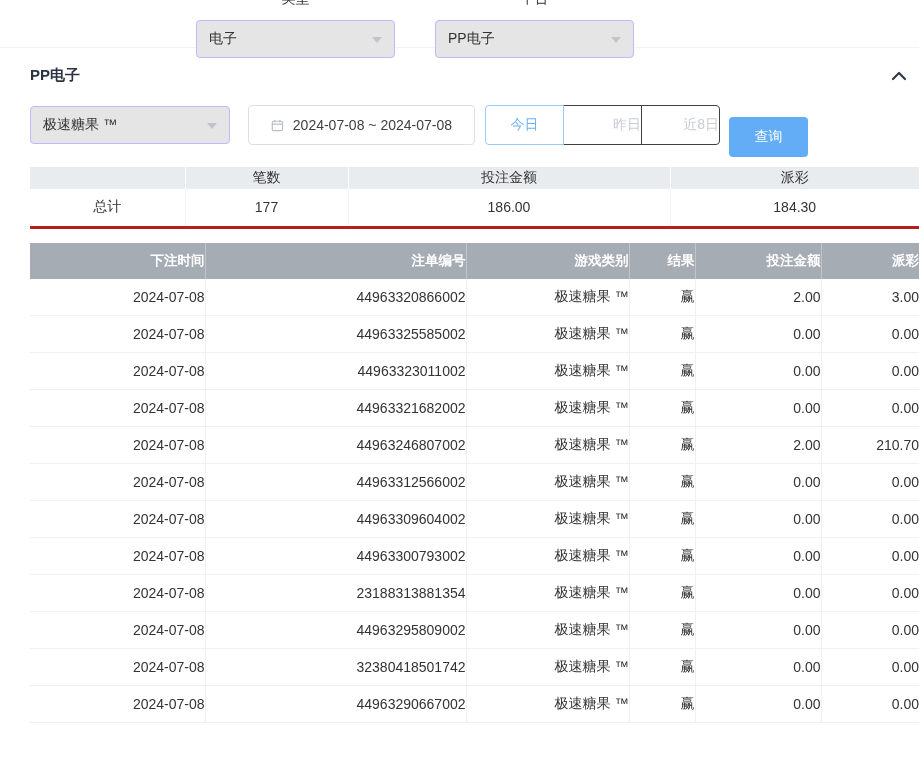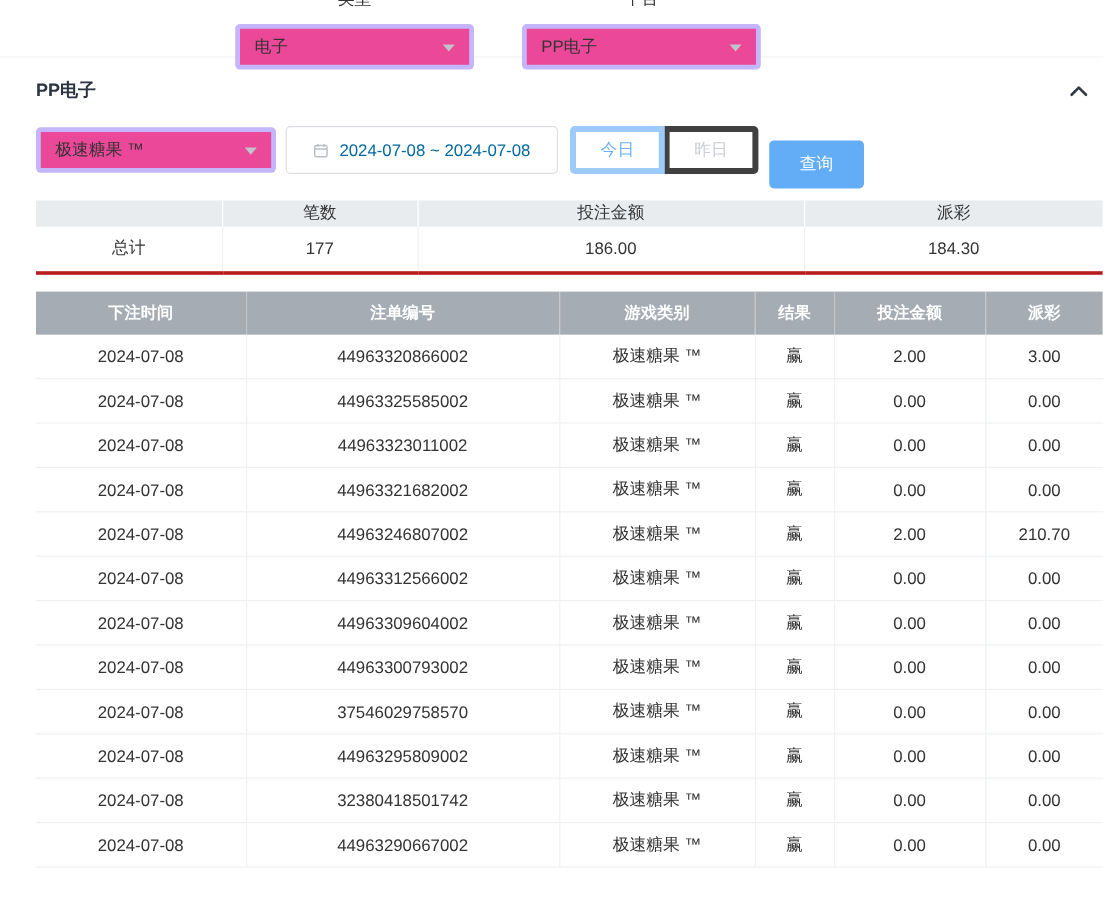--- a/index.html
+++ b/index.html
@@ -22,9 +22,9 @@
   .filter-label { color:#333; white-space:nowrap; }
   .select {
     position:relative; width:199px; height:38px;
-    border:4px solid #c4b5fd; border-radius:4px;
+    border:1px solid #c4b5fd; border-radius:4px;
     display:flex; align-items:center;
-    padding:0 30px 0 12px; background:#ec4899; cursor:pointer;
+    padding:0 30px 0 12px; background:#e5e5e5; cursor:pointer;
     color:#333;
   }
   .caret {

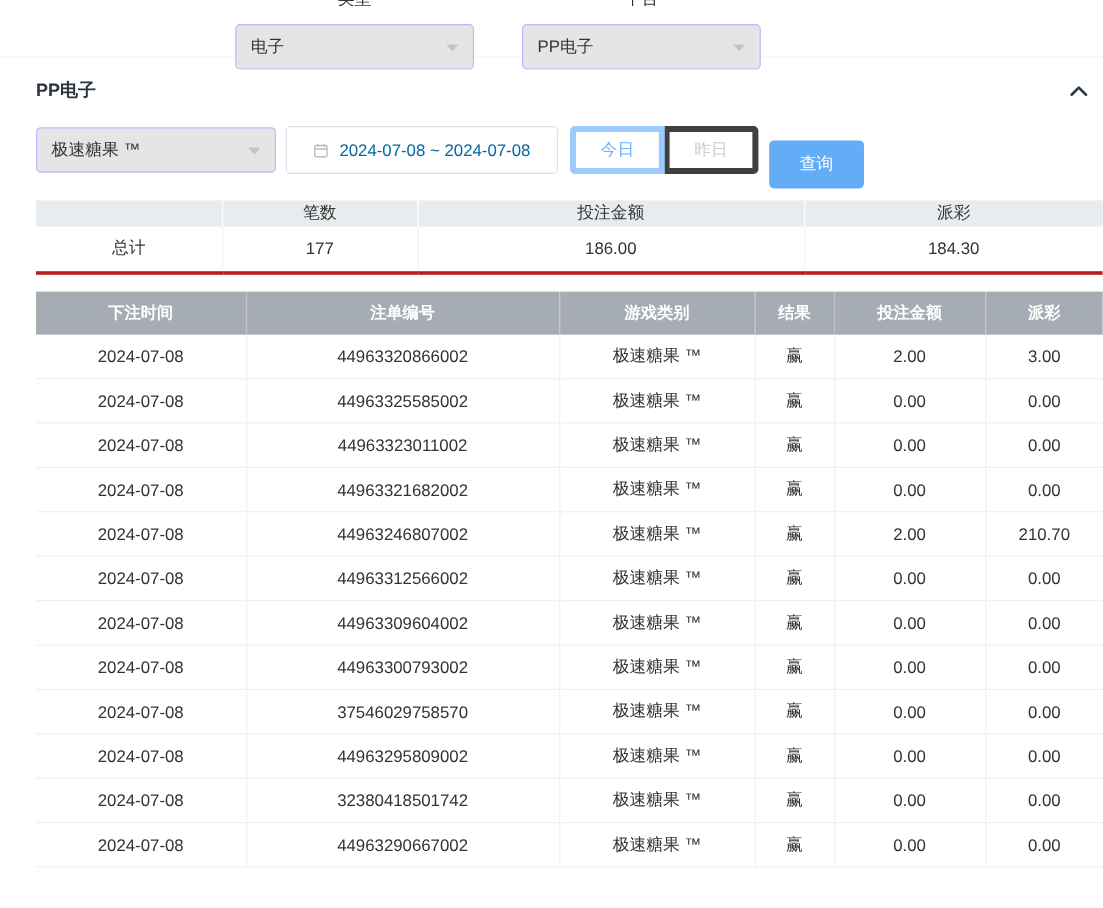--- a/index.html
+++ b/index.html
@@ -51,10 +51,10 @@
   .game-select { width:200px; height:38px; }
   .date-input {
     display:flex; align-items:center; gap:9px;
-    width:227px; height:40px; margin-left:8px;
+    width:227px; height:40px; margin-left:18px;
     border:1px solid #dcdfe6; border-radius:4px;
     padding:0 22px; background:#fff; cursor:pointer;
-    color:#0369a1; white-space:nowrap;
+    color:#404040; white-space:nowrap;
   }
   .btn-group { display:flex; margin-left:10px; }
   .btn-group .qbtn {

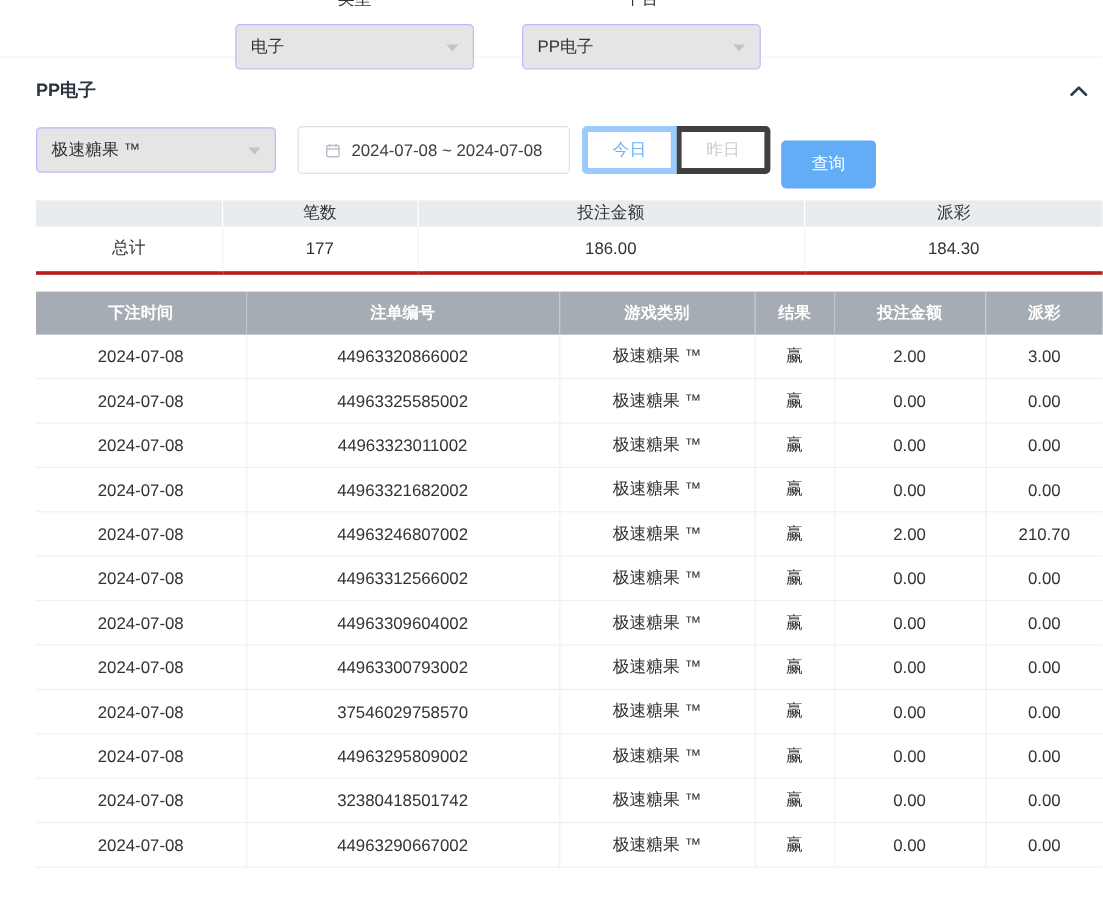--- a/index.html
+++ b/index.html
@@ -59,7 +59,7 @@
   .btn-group { display:flex; margin-left:10px; }
   .btn-group .qbtn {
     width:79px; height:40px; background:#fff;
-    border:5px solid #404040; color:#c9cdd4;
+    border:1px solid #404040; color:#c9cdd4;
     font-size:14px; cursor:pointer;
     font-family:inherit;
   }

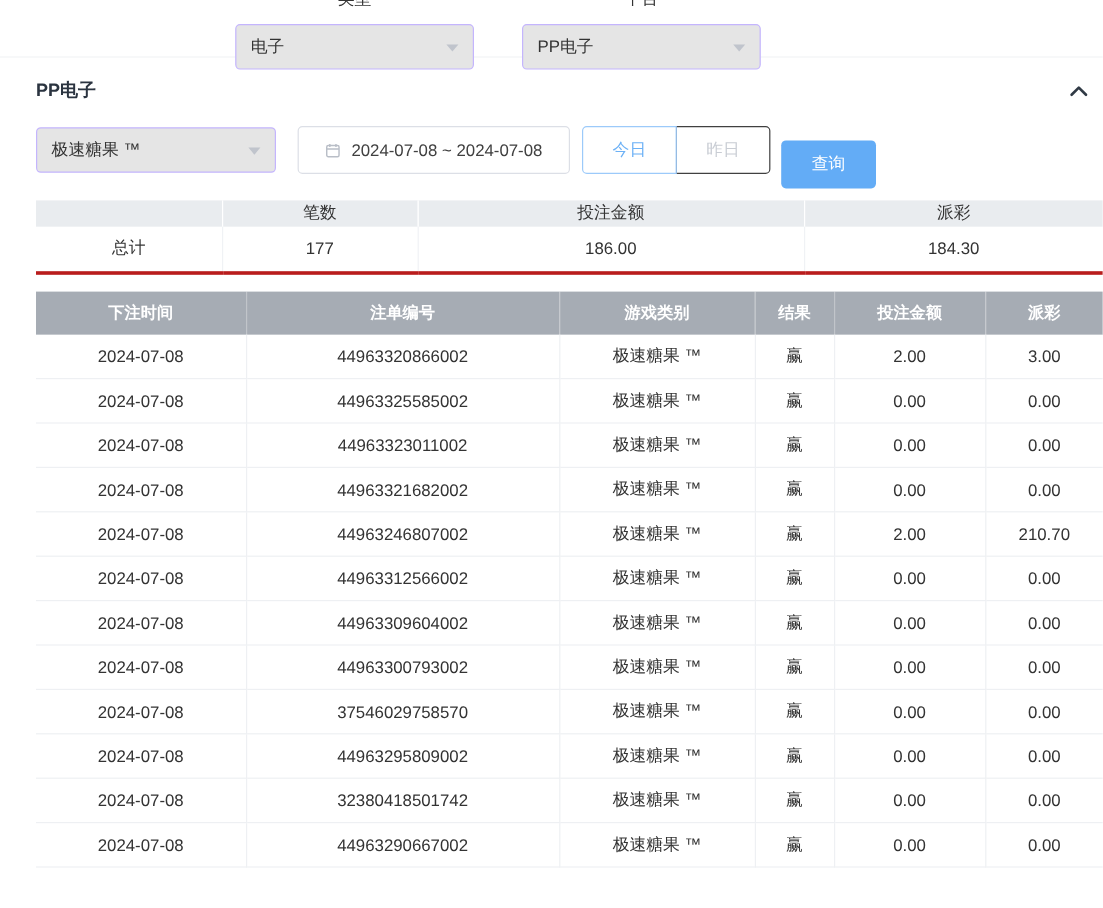--- a/index.html
+++ b/index.html
@@ -63,7 +63,7 @@
     font-size:14px; cursor:pointer;
     font-family:inherit;
   }
-  .btn-group .qbtn + .qbtn { margin-left:-1px; }
+  .btn-group .qbtn + .qbtn { margin-left:-1px;text-align:right; }
   .btn-group .qbtn:first-child { border-radius:4px 0 0 4px; }
   .btn-group .qbtn:last-child { border-radius:0 4px 4px 0; }
   .btn-group .qbtn.active {

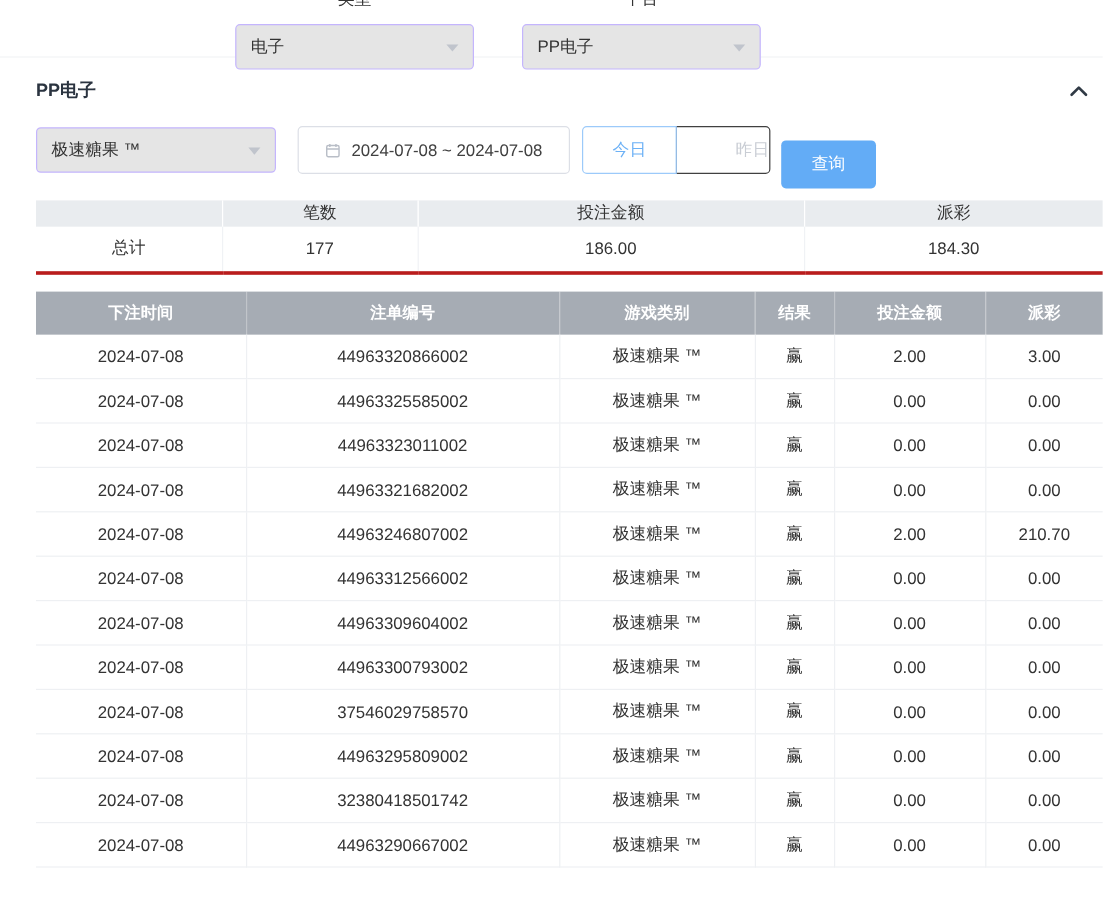--- a/index.html
+++ b/index.html
@@ -154,6 +154,7 @@
   <div class="btn-group">
     <button class="qbtn active">今日</button>
     <button class="qbtn">昨日</button>
+    <button class="qbtn">近8日</button>
   </div>
 
   <button class="query-btn">查询</button>

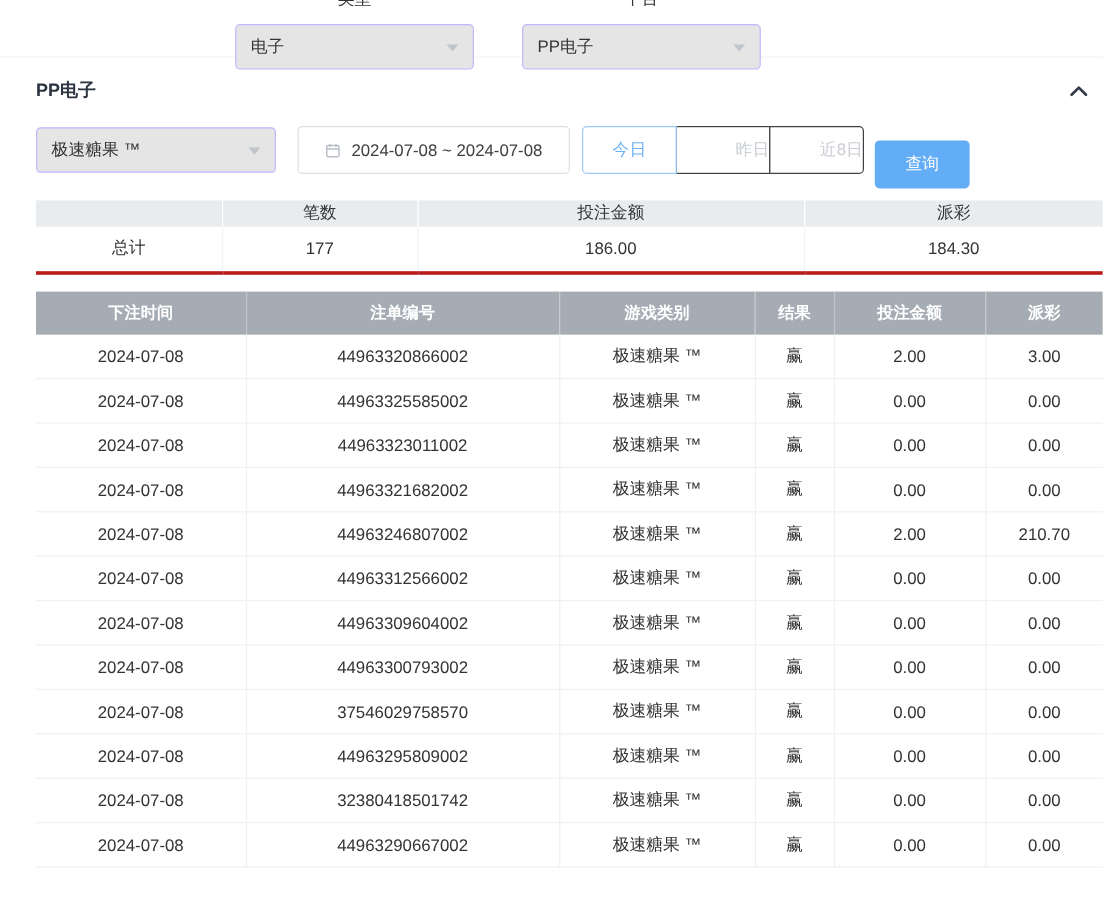--- a/index.html
+++ b/index.html
@@ -94,7 +94,7 @@
   .summary-table td:last-child { border-right:none; }
 
   
-  .bets-table { margin:14px 0 0 30px; width:889px; text-align:center; }
+  .bets-table { margin:14px 0 0 30px; width:889px; text-align:right; }
   .bets-table thead th {
     background:#a6acb4; color:#ffffff; height:36px;
     font-weight:bold; font-size:13.5px;

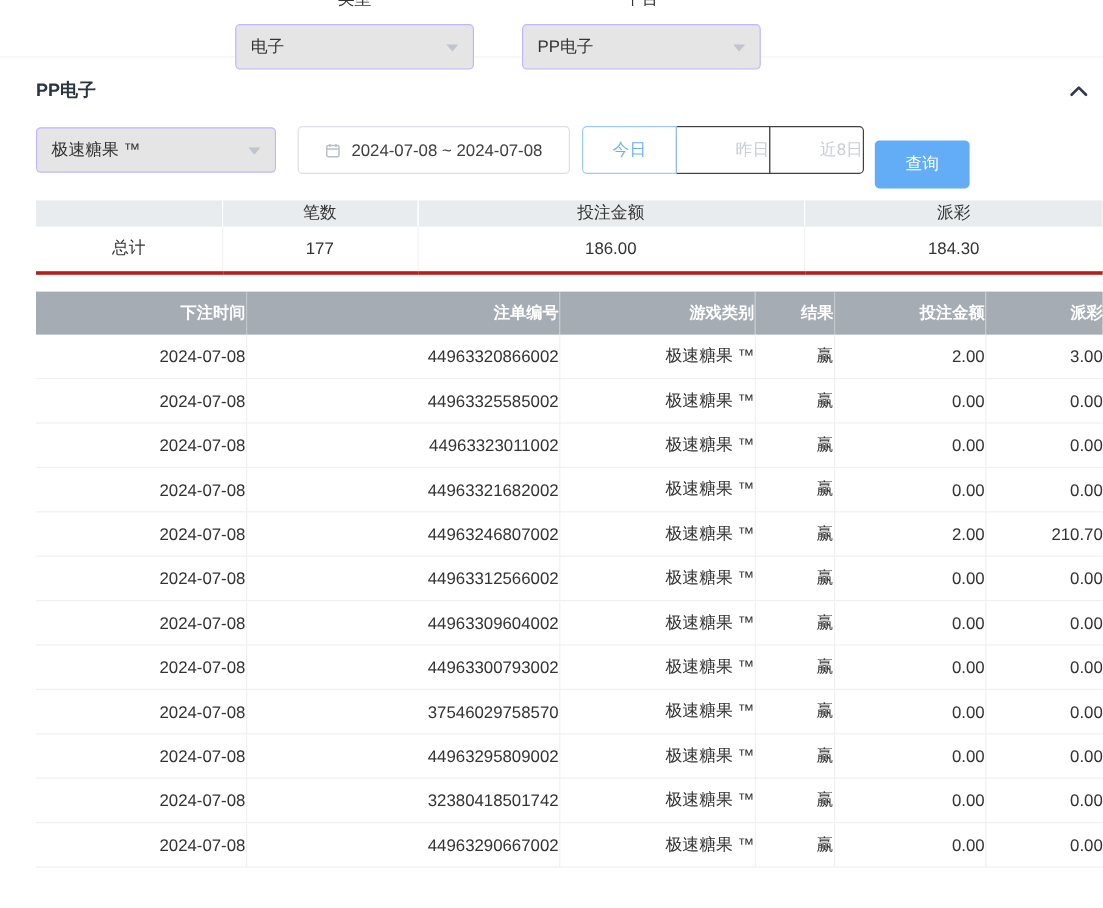--- a/index.html
+++ b/index.html
@@ -271,7 +271,7 @@
       </tr>
       <tr>
         <td>2024-07-08</td>
-        <td>37546029758570</td>
+        <td>23188313881354</td>
         <td>极速糖果 ™</td>
         <td>赢</td>
         <td>0.00</td>

